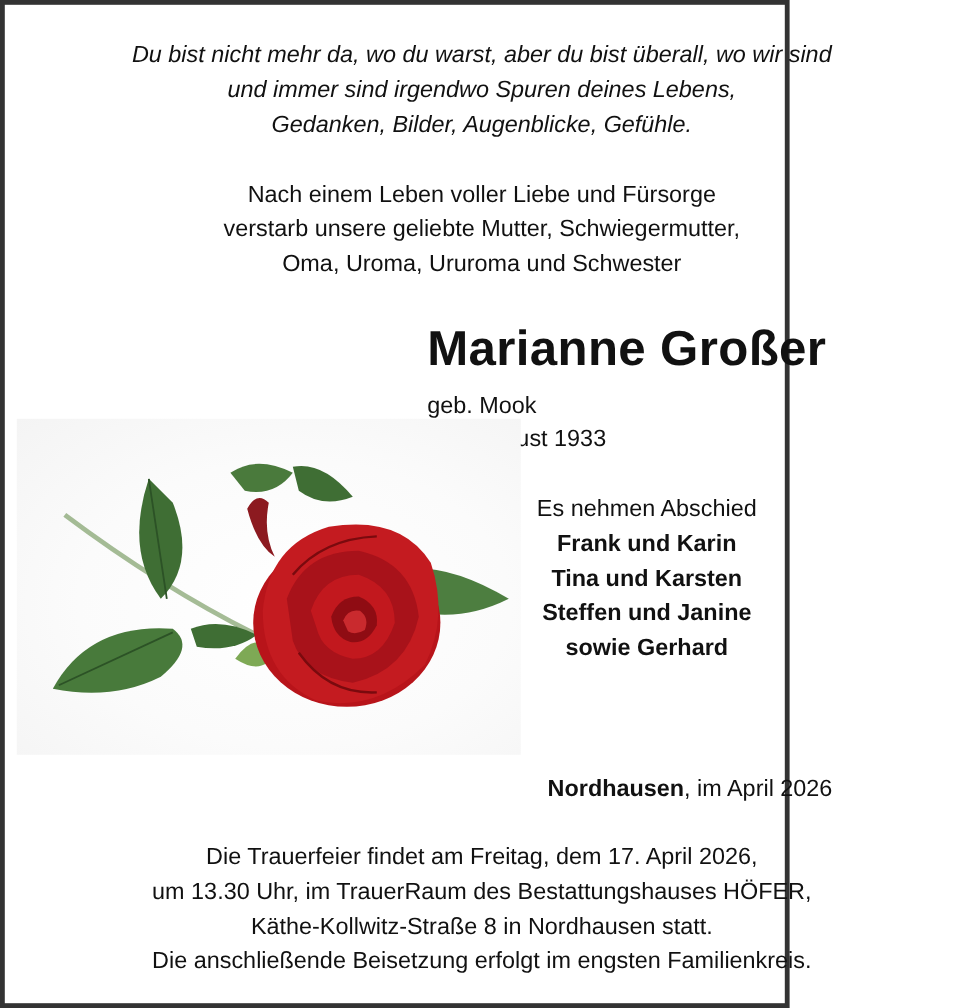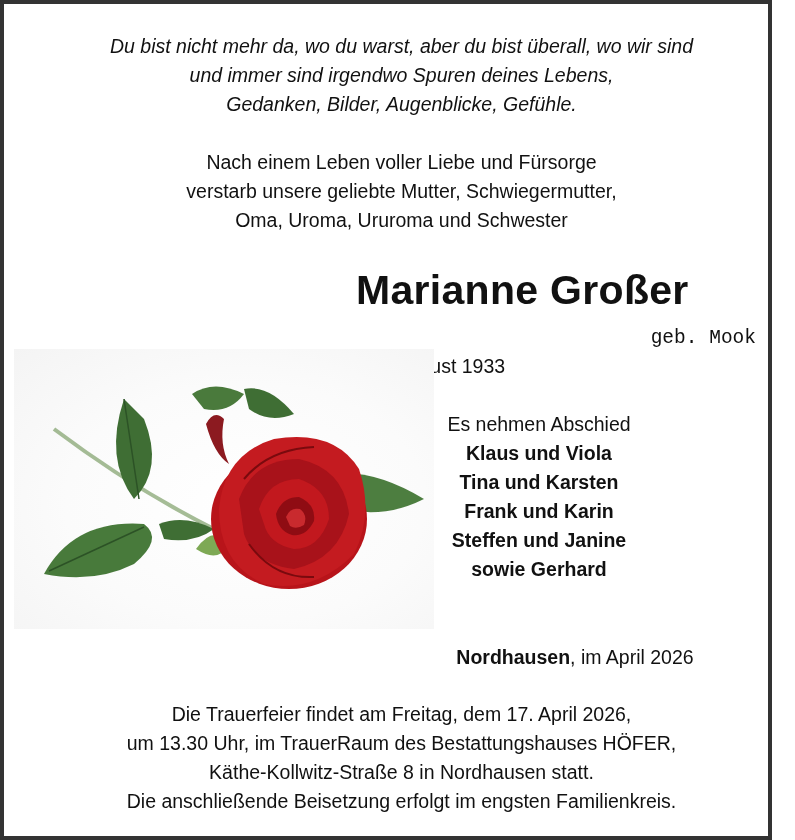--- a/index.html
+++ b/index.html
@@ -5,7 +5,7 @@
     html, body { margin: 0; padding: 0; background: #ffffff; }
     body { width: 795px; height: 840px; position: relative; overflow: hidden; }
     .frame {
-      position: absolute; left: 0; top: 0; width: 772px; height: 840px;
+      position: absolute; left: 0; top: 0; width: 658px; height: 840px;
       box-sizing: border-box; border: 4px solid #333333; background: #ffffff;
     }
     .poem {

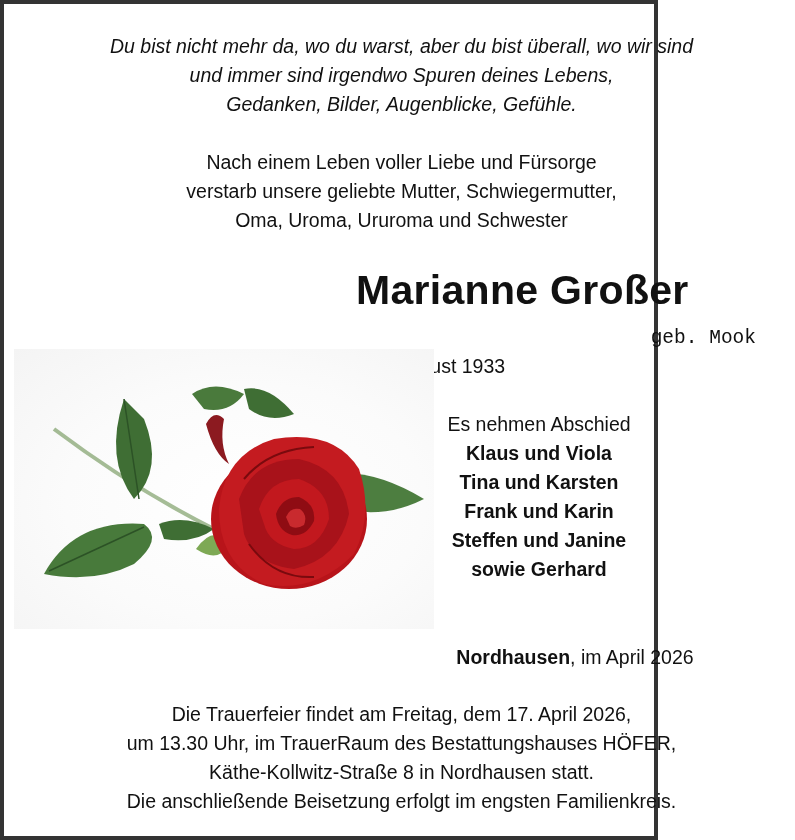--- a/index.html
+++ b/index.html
@@ -23,8 +23,8 @@
       letter-spacing: 0.3px; line-height: 48px; color: #111;
     }
     .birthname {
-      position: absolute; left: 352px; width: 400px; top: 322px; text-align: right;
-      font-family: Liberation Mono, monospace; font-size: 19.5px; line-height: 24px; color: #111;
+      position: absolute; left: 352px; width: 400px; top: 322px; text-align: left;
+      font-family: Liberation Sans, sans-serif; font-size: 19.5px; line-height: 24px; color: #111;
     }
     .dates {
       position: absolute; left: 358px; width: 392px; top: 350px;

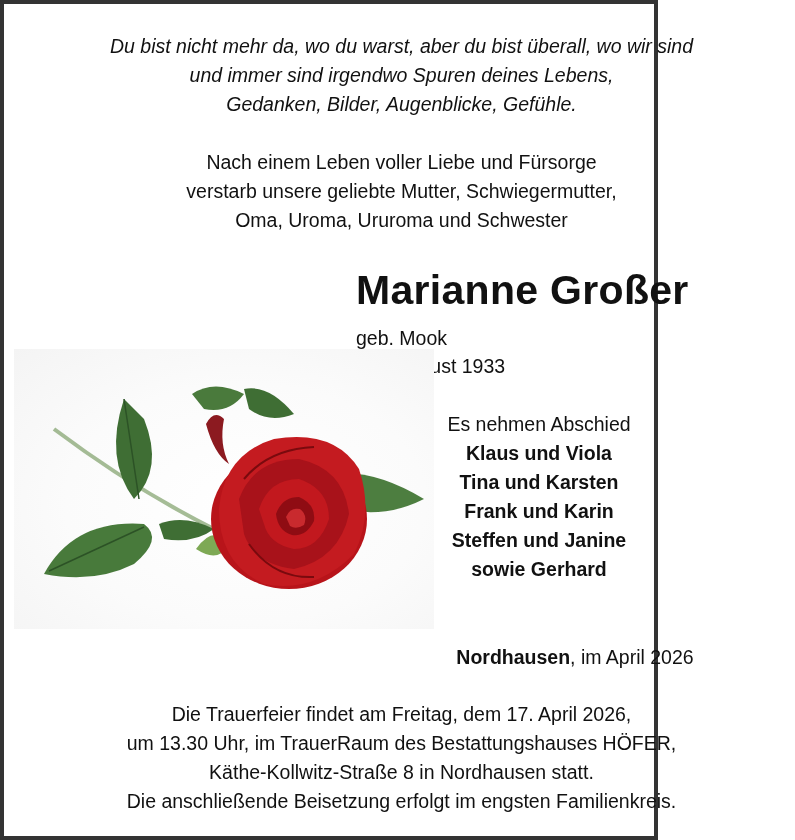--- a/index.html
+++ b/index.html
@@ -105,7 +105,6 @@
 
   <div class="mourners">
     <span class="line">Es nehmen Abschied</span>
-    <span class="line b">Klaus und Viola</span>
     <span class="line b">Tina und Karsten</span>
     <span class="line b">Frank und Karin</span>
     <span class="line b">Steffen und Janine</span>

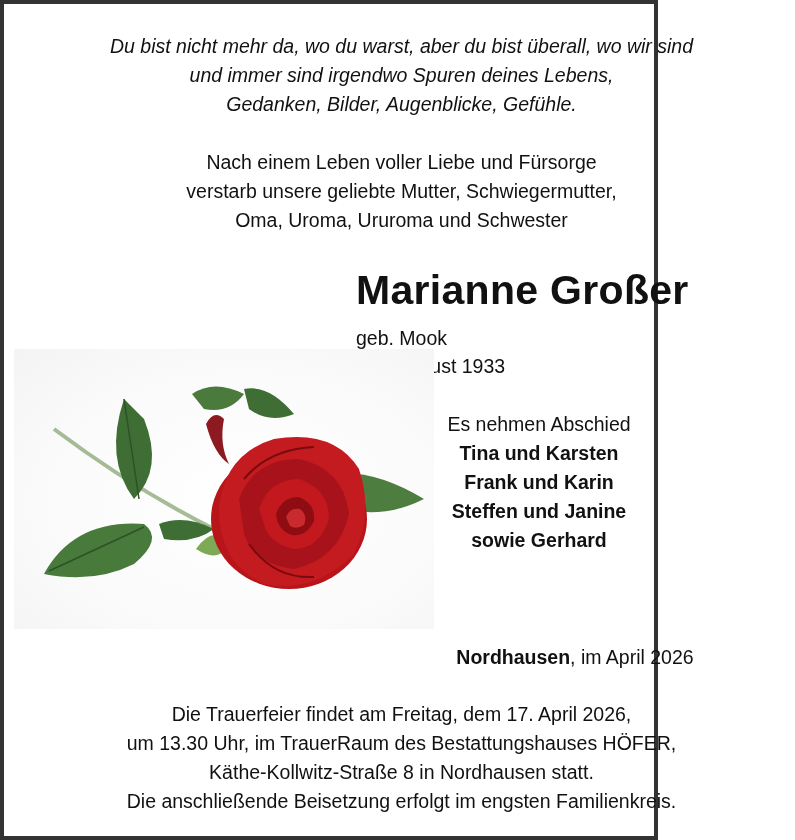--- a/index.html
+++ b/index.html
@@ -105,8 +105,8 @@
 
   <div class="mourners">
     <span class="line">Es nehmen Abschied</span>
+    <span class="line b">Frank und Karin</span>
     <span class="line b">Tina und Karsten</span>
-    <span class="line b">Frank und Karin</span>
     <span class="line b">Steffen und Janine</span>
     <span class="line b">sowie Gerhard</span>
   </div>

